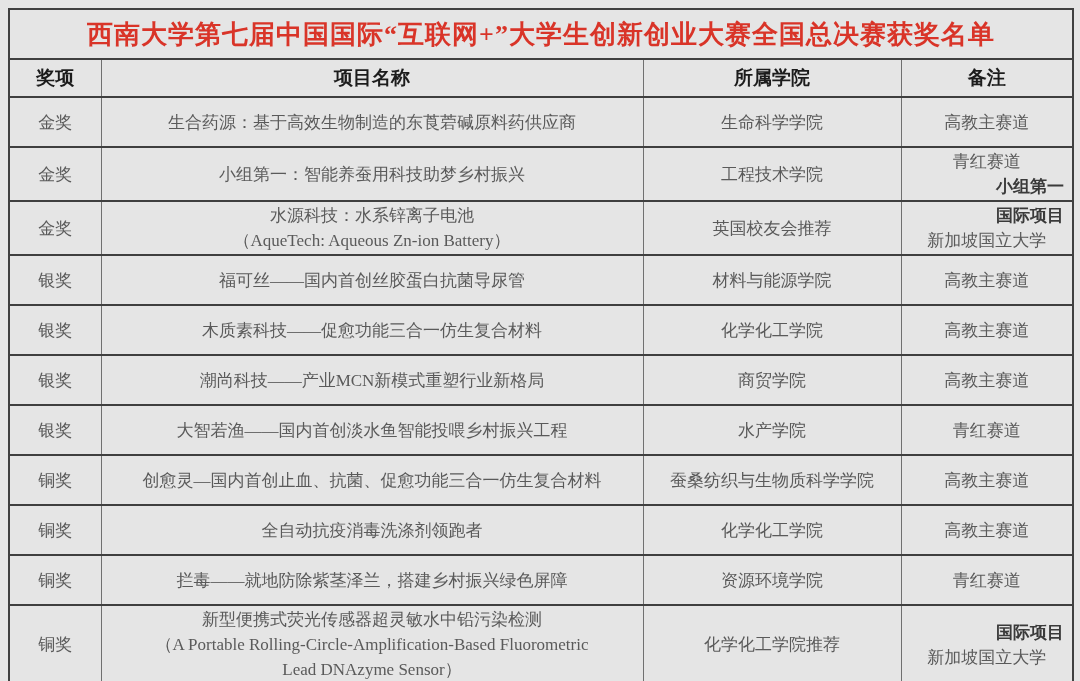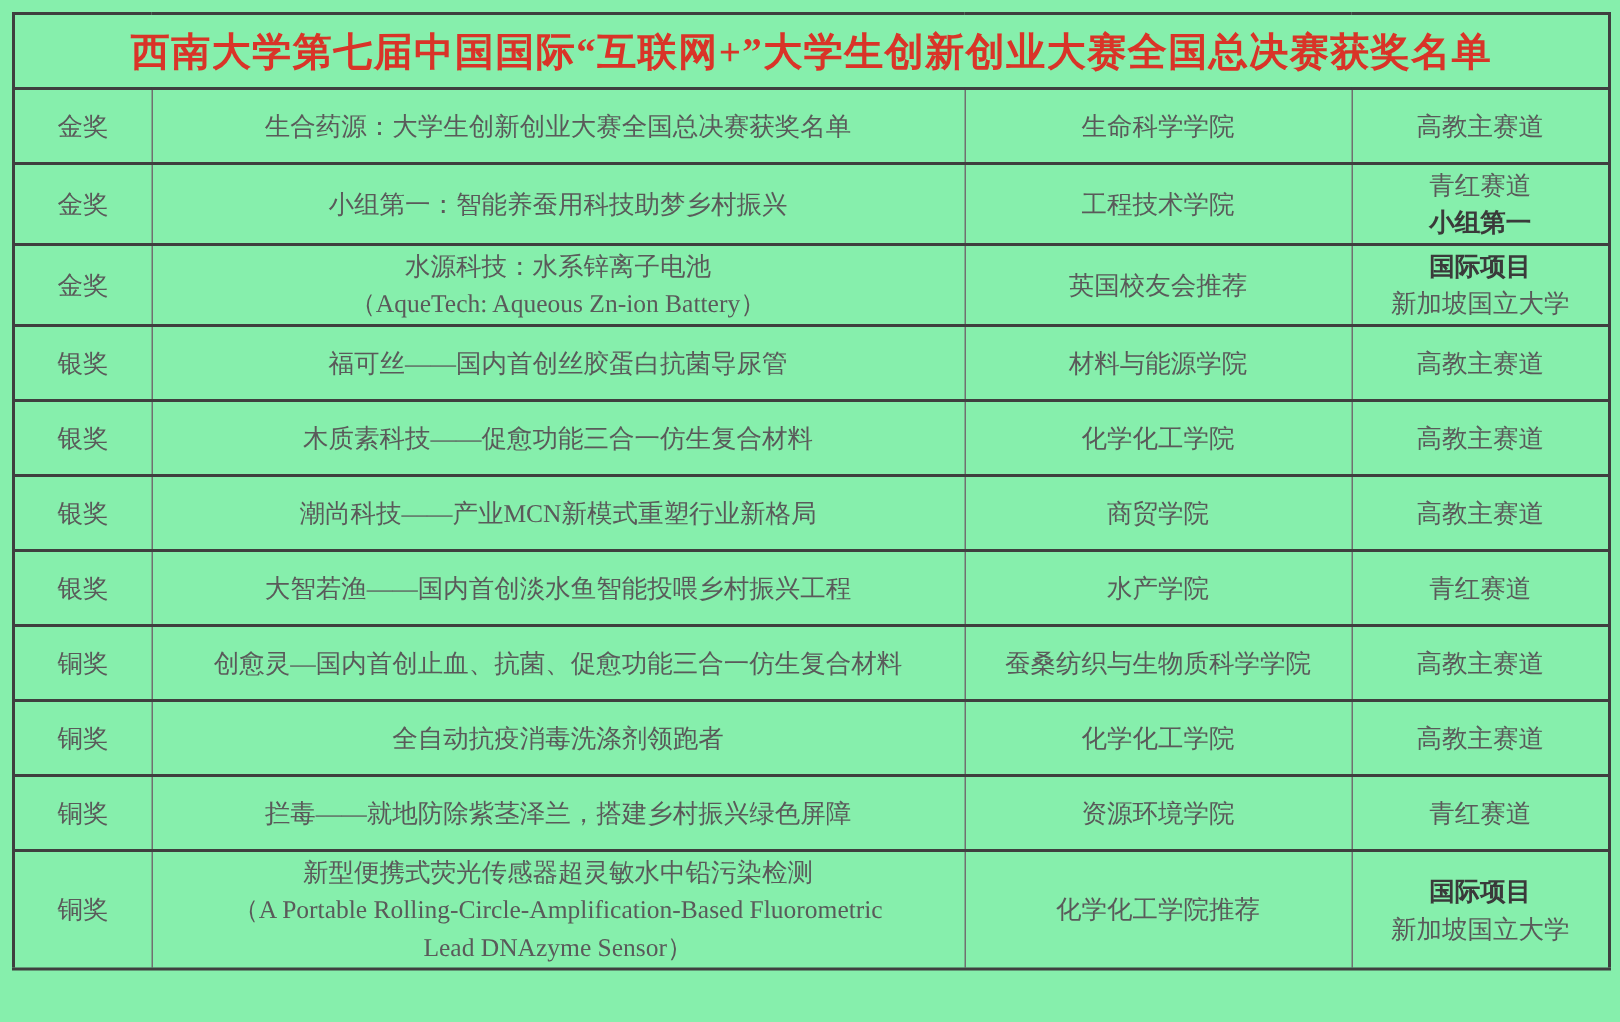--- a/index.html
+++ b/index.html
@@ -16,7 +16,7 @@
     width: 1080px;
     height: 681px;
     padding: 8px;
-    background: #86efac;
+    background: #e5e5e5;
   }
   table.awards {
     width: 1064px;

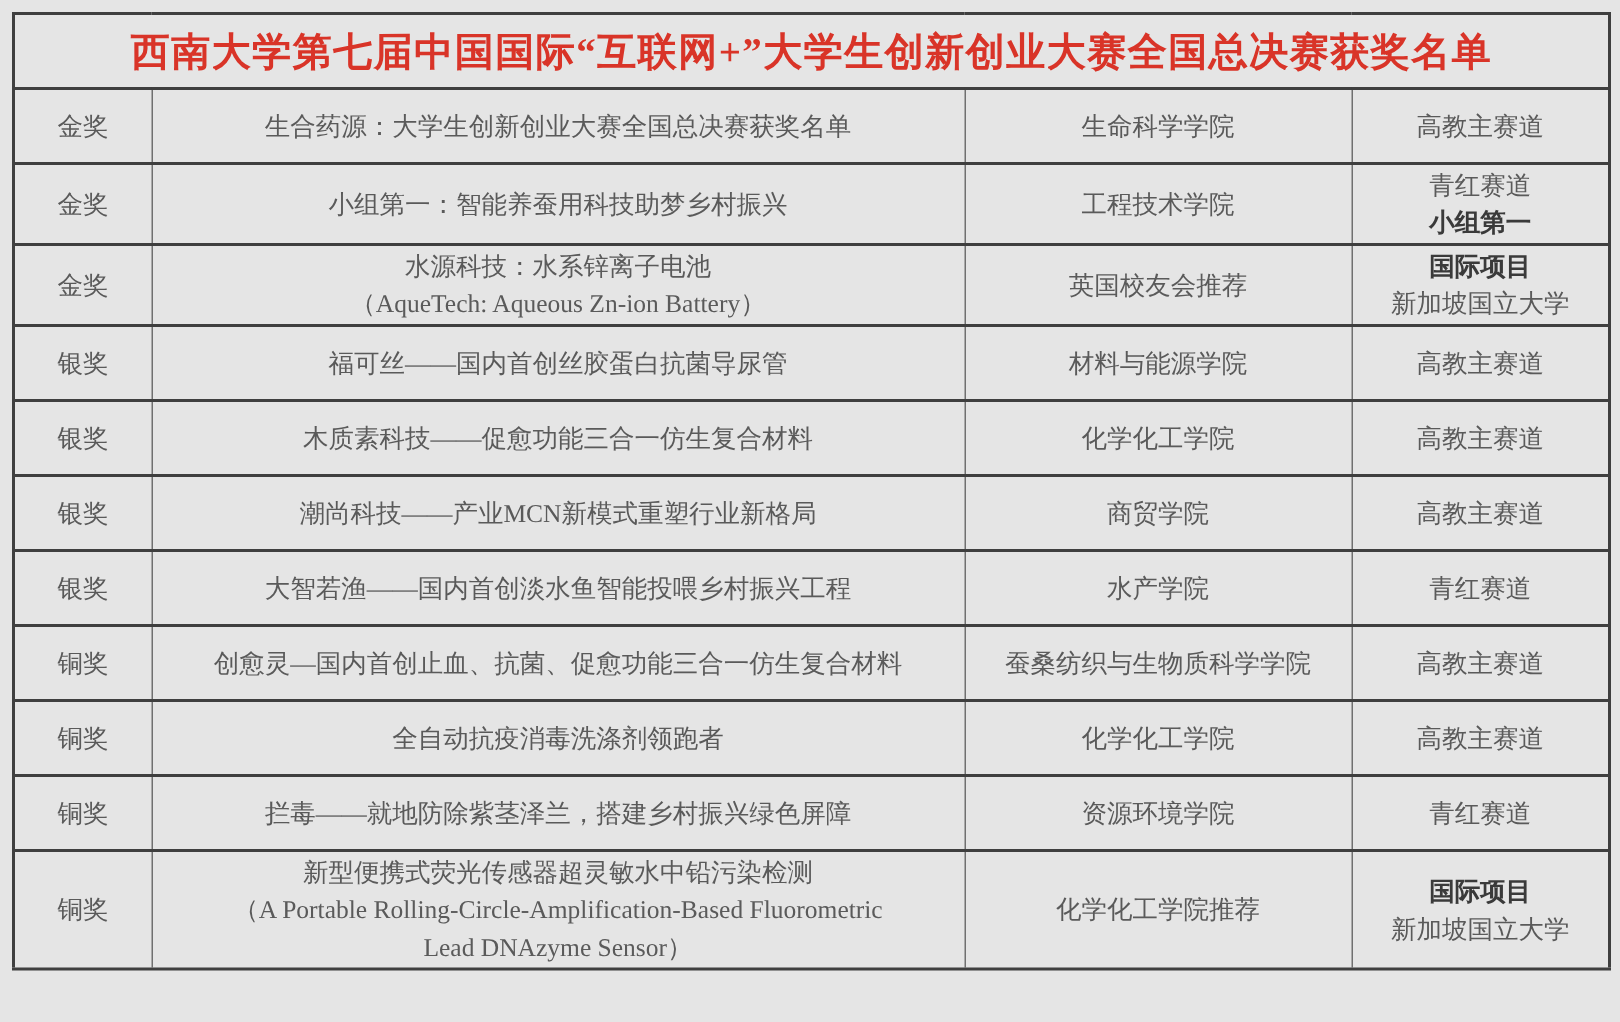--- a/index.html
+++ b/index.html
@@ -78,6 +78,12 @@
       <tr>
         <th class="title-cell" colspan="4">西南大学第七届中国国际“互联网+”大学生创新创业大赛全国总决赛获奖名单</th>
       </tr>
+      <tr>
+        <th class="head-cell">奖项</th>
+        <th class="head-cell">项目名称</th>
+        <th class="head-cell">所属学院</th>
+        <th class="head-cell">备注</th>
+      </tr>
     </thead>
     <tbody id="rows-body">
   <tr>

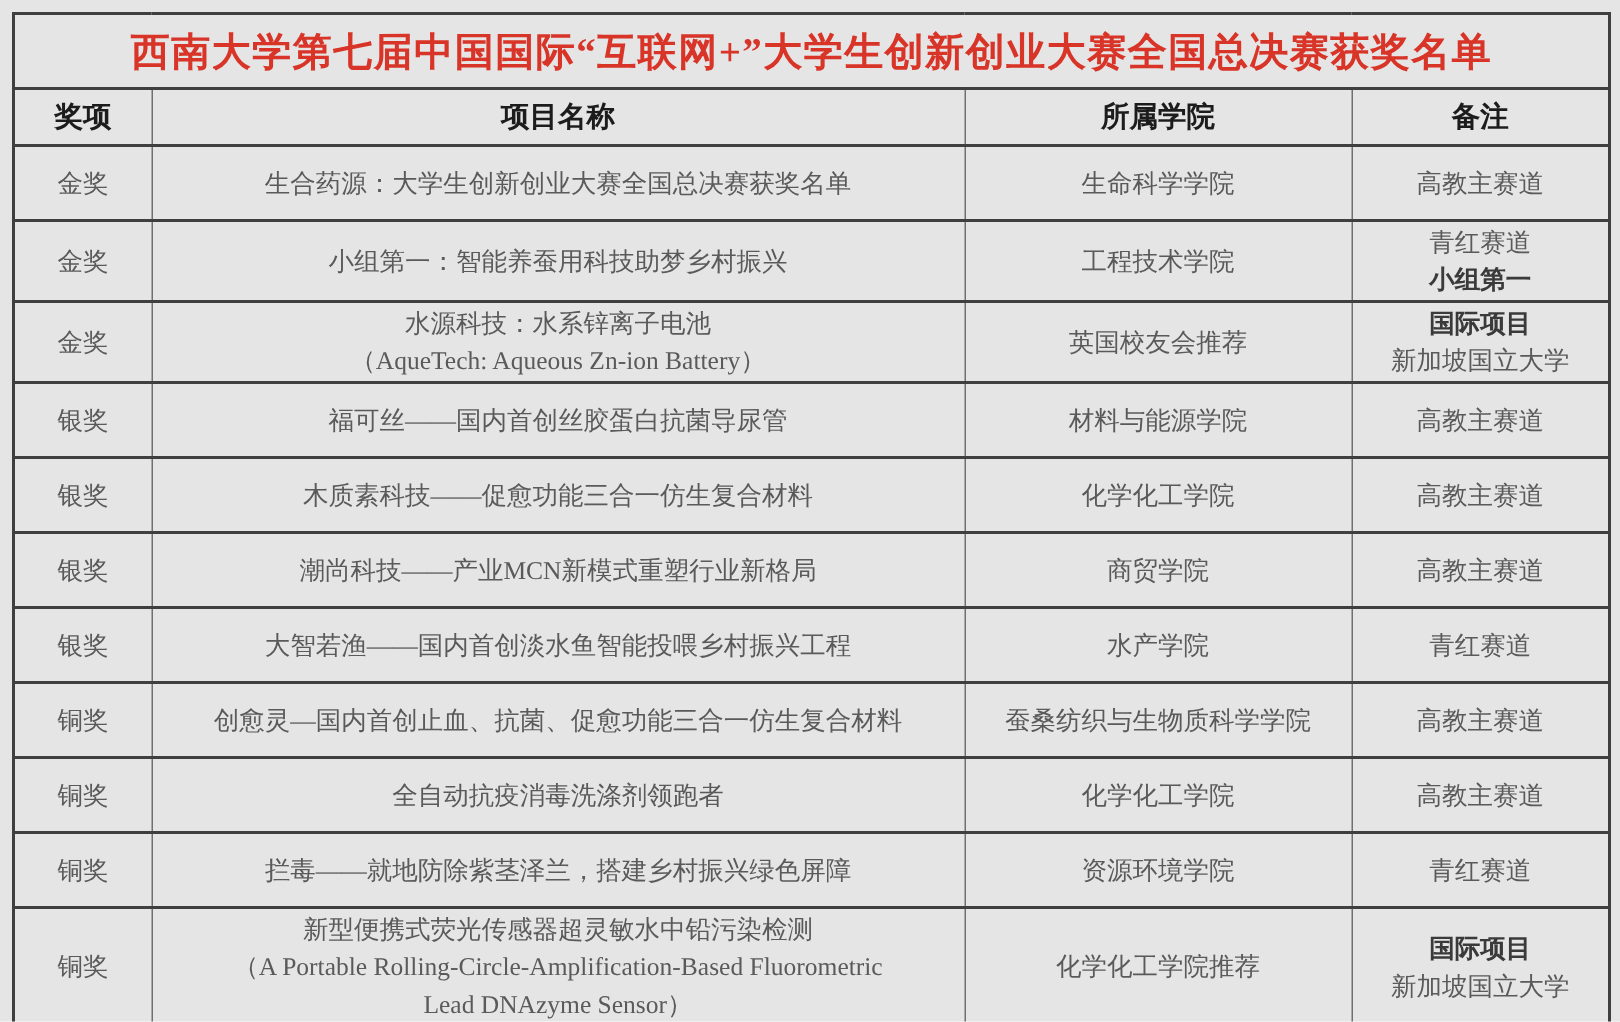--- a/index.html
+++ b/index.html
@@ -89,7 +89,7 @@
   <tr>
     <td>金奖</td>
     <td>
-            <span class="line">生合药源：大学生创新创业大赛全国总决赛获奖名单</span>
+            <span class="line">生合药源：基于高效生物制造的东莨菪碱原料药供应商</span>
           </td>
     <td>生命科学学院</td>
     <td>

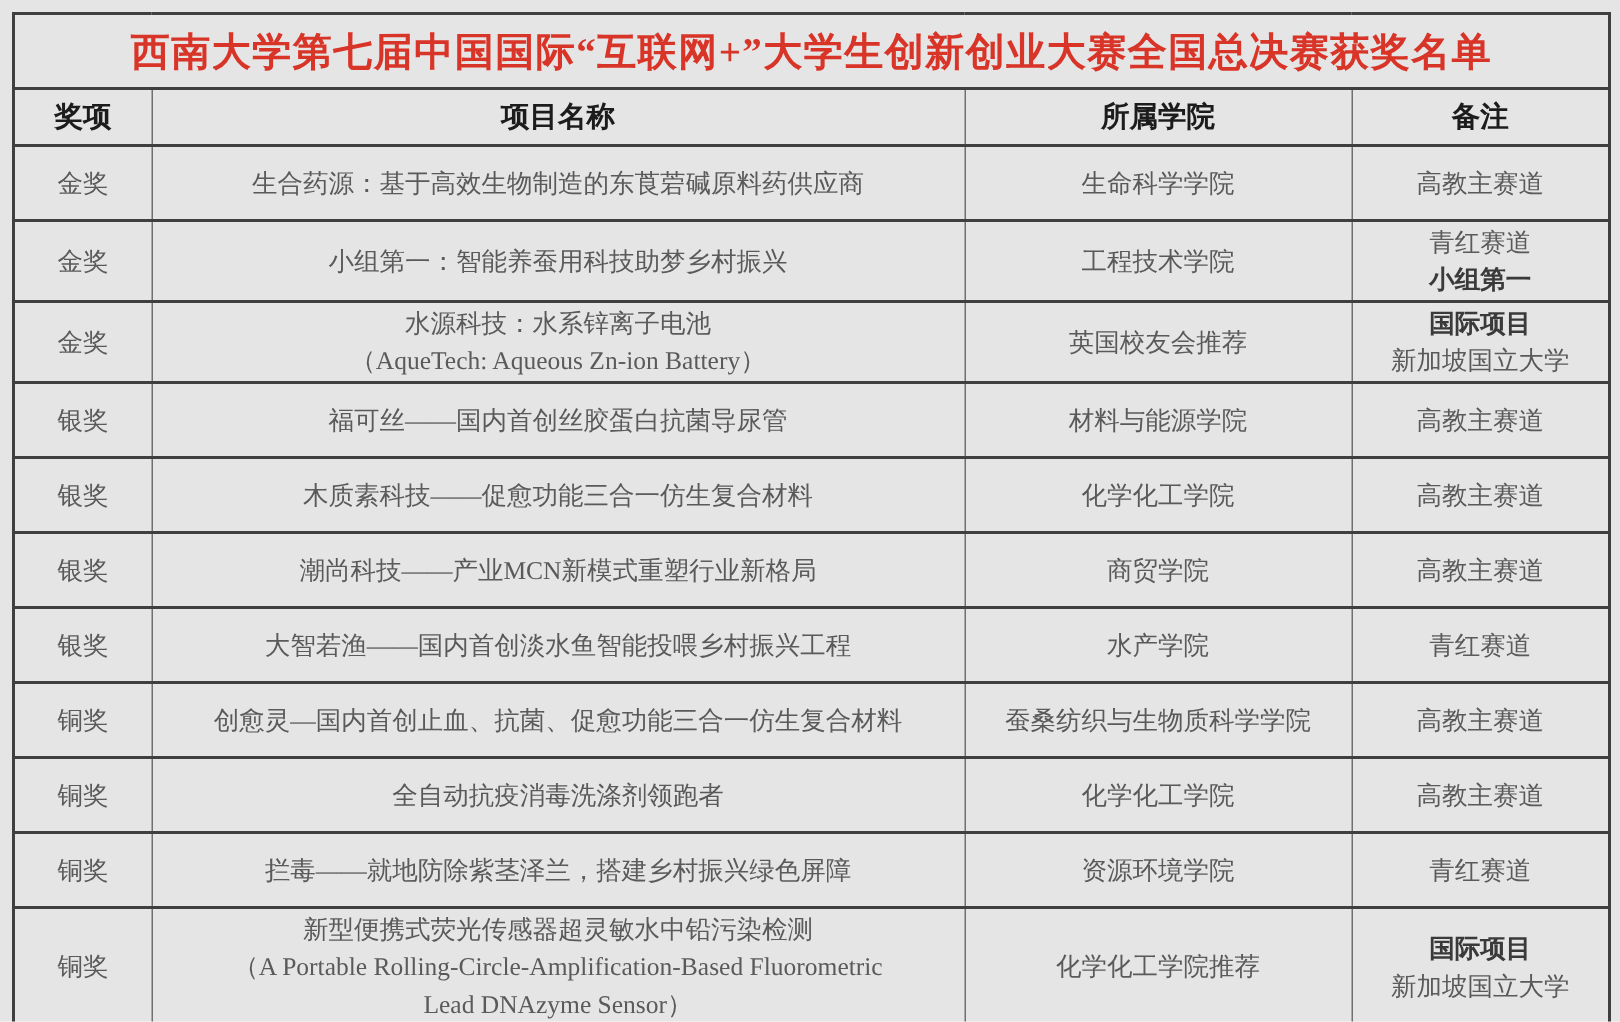--- a/index.html
+++ b/index.html
@@ -61,6 +61,7 @@
   td .line.bold {
     font-weight: bold;
     color: var(--bold-text, #3a3a3a);
+    text-align: right;
   }
 </style>
 </head>

